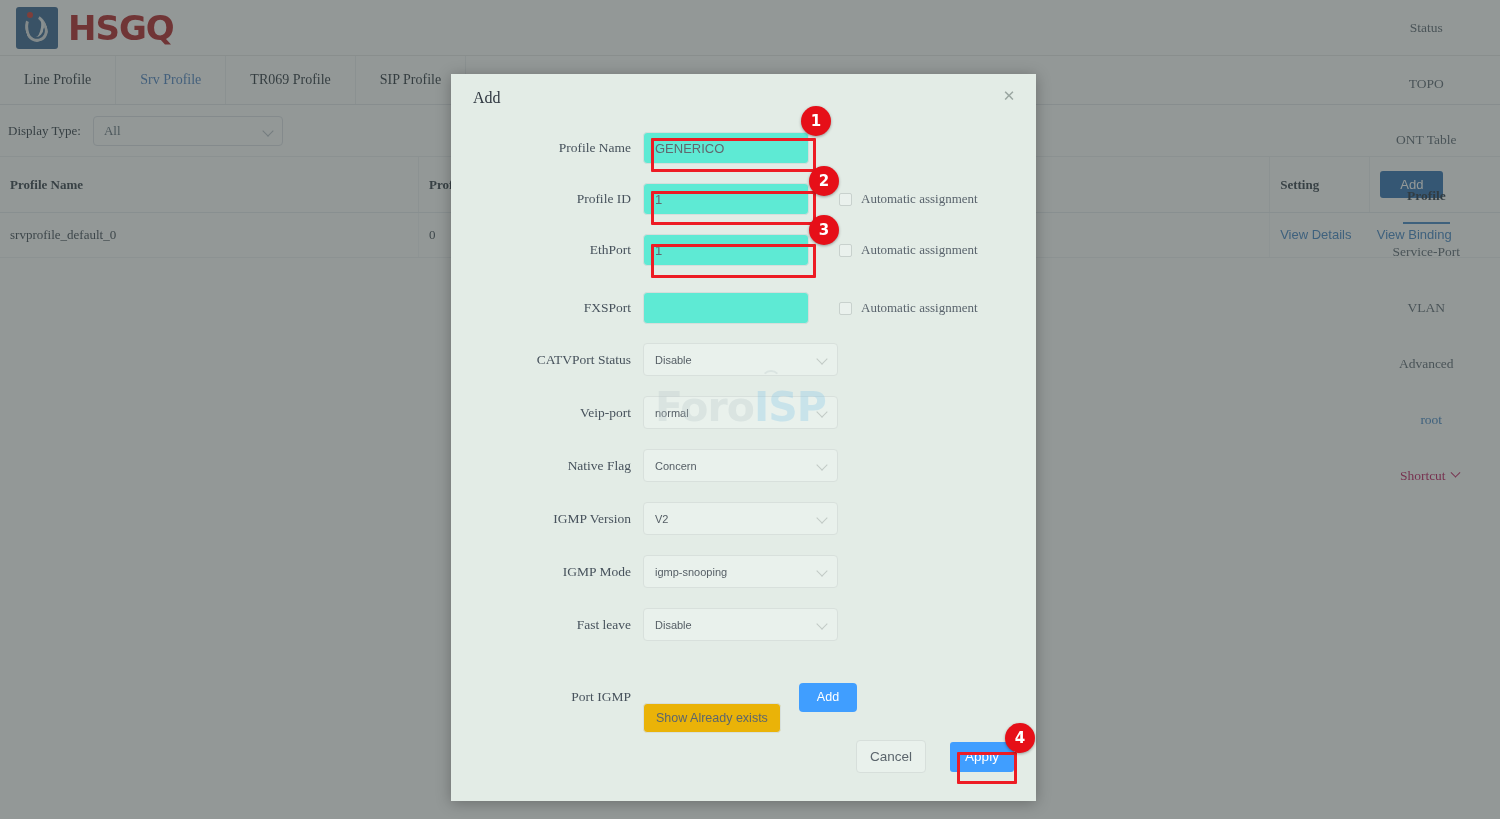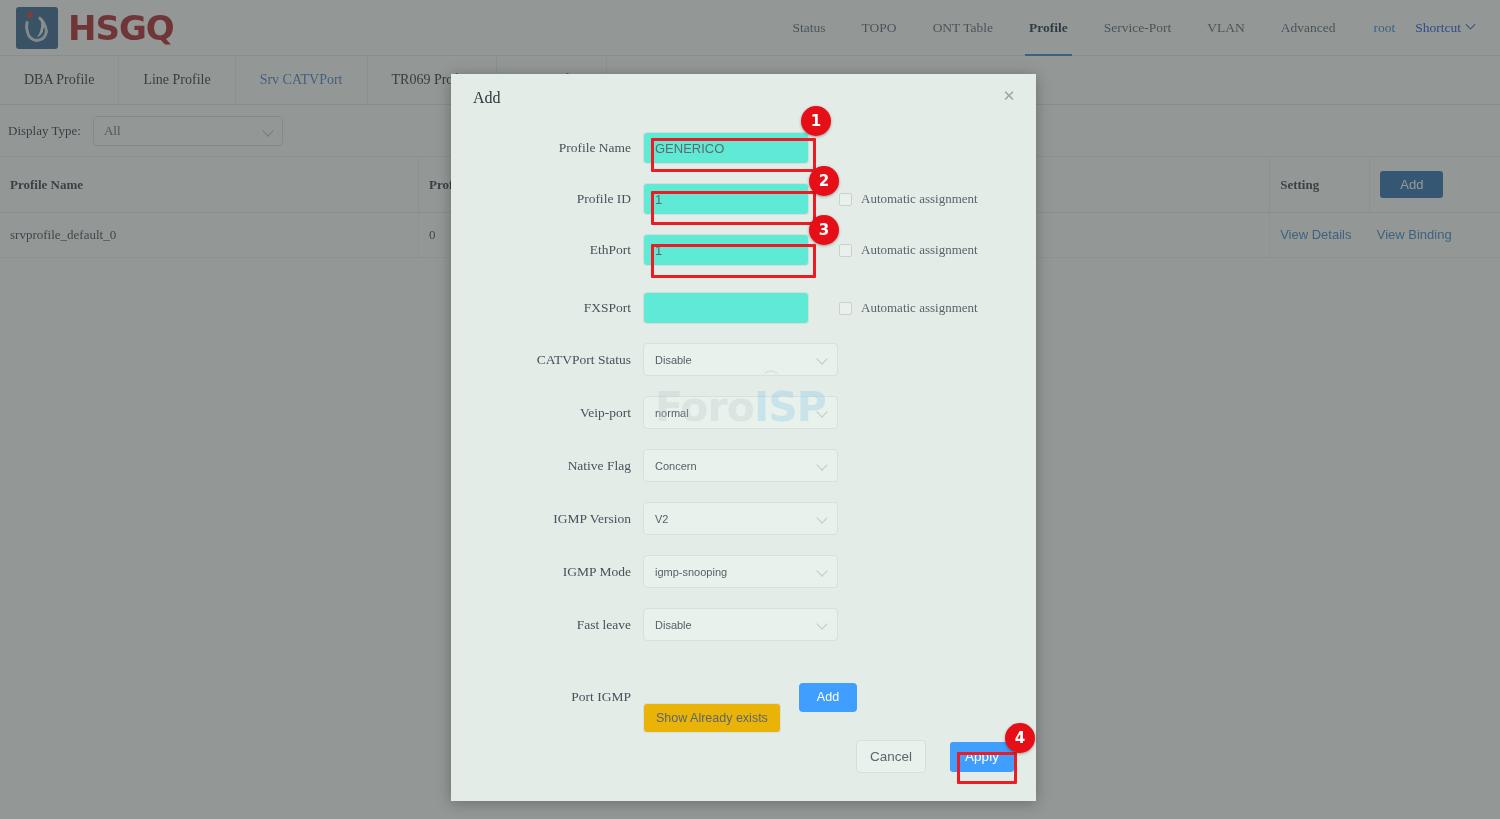--- a/index.html
+++ b/index.html
@@ -77,6 +77,7 @@
     height: 56px;
     padding-right: 22px;
     font-size: 13.5px;
+    flex-direction: column;
   }
   .topnav .navitem {
     padding: 0 18px;

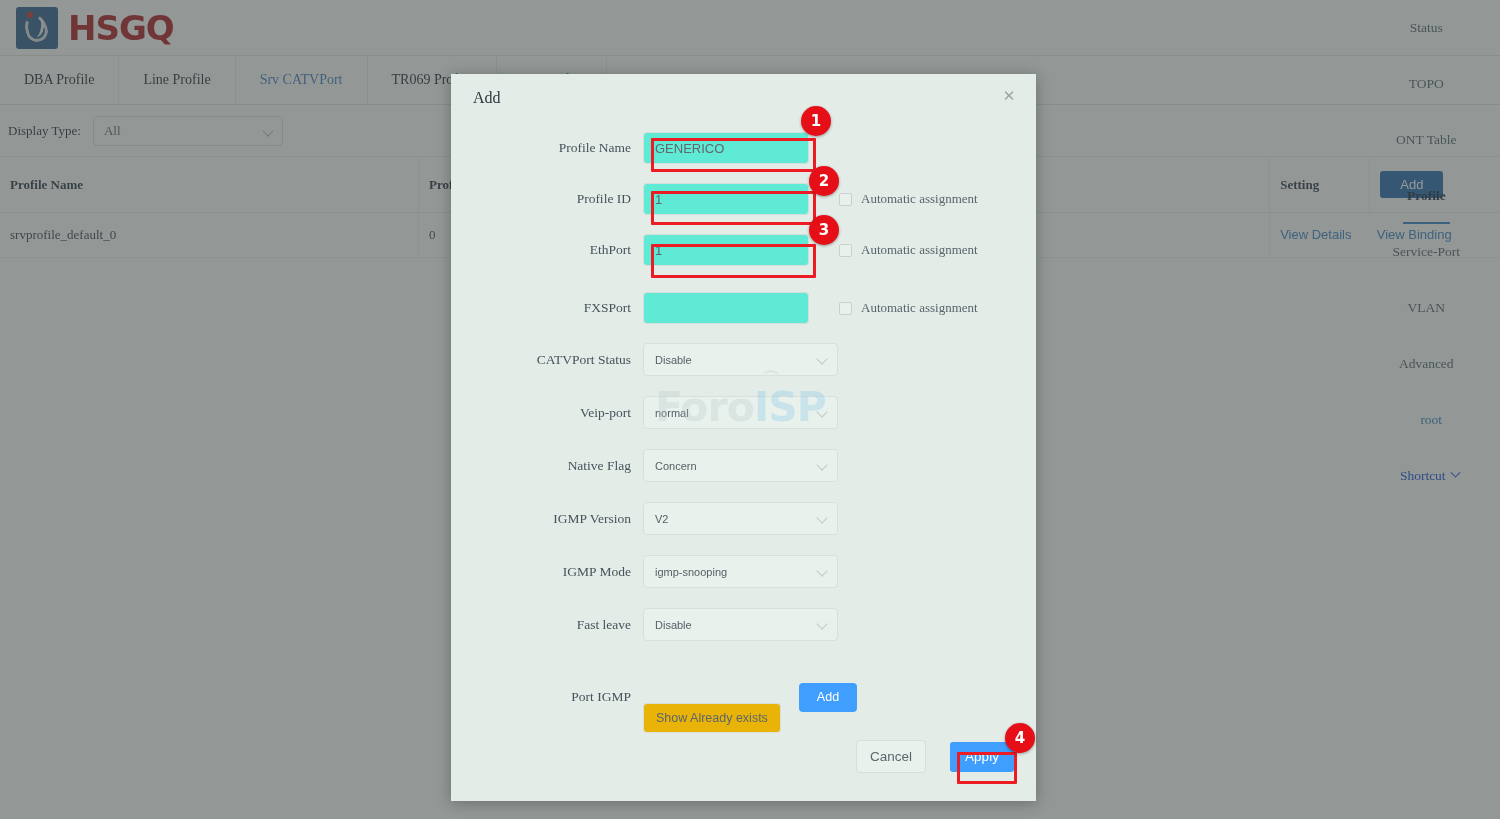--- a/index.html
+++ b/index.html
@@ -426,7 +426,6 @@
     </div>
 
     <div class="subtabs">
-      <div class="tab">DBA Profile</div>
       <div class="tab">Line Profile</div>
       <div class="tab active">Srv CATVPort</div>
       <div class="tab">TR069 Profile</div>

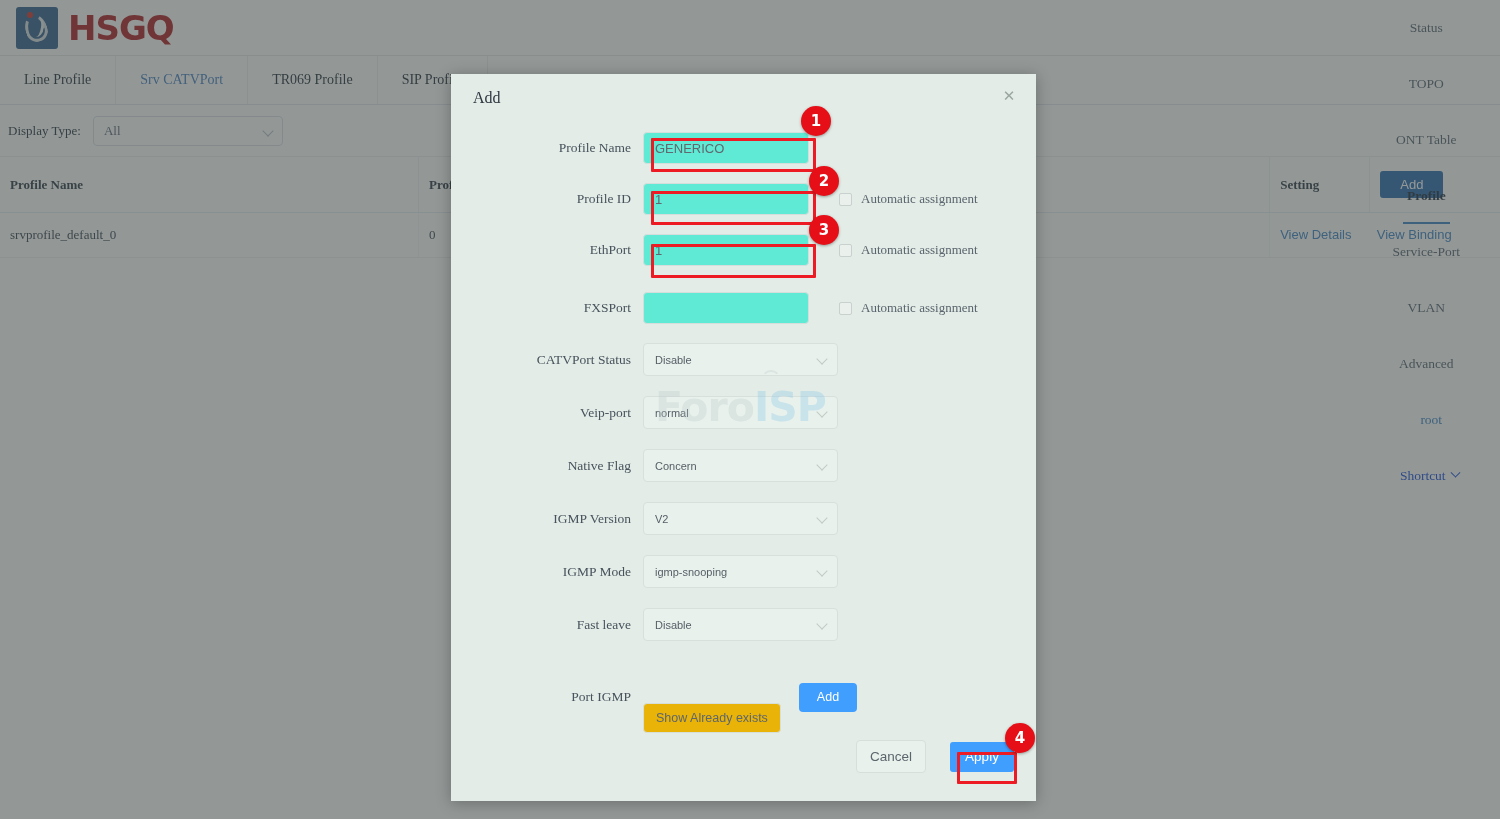--- a/index.html
+++ b/index.html
@@ -427,7 +427,7 @@
 
     <div class="subtabs">
       <div class="tab">Line Profile</div>
-      <div class="tab active">Srv CATVPort</div>
+      <div class="tab active">Srv Profile</div>
       <div class="tab">TR069 Profile</div>
       <div class="tab">SIP Profile</div>
     </div>

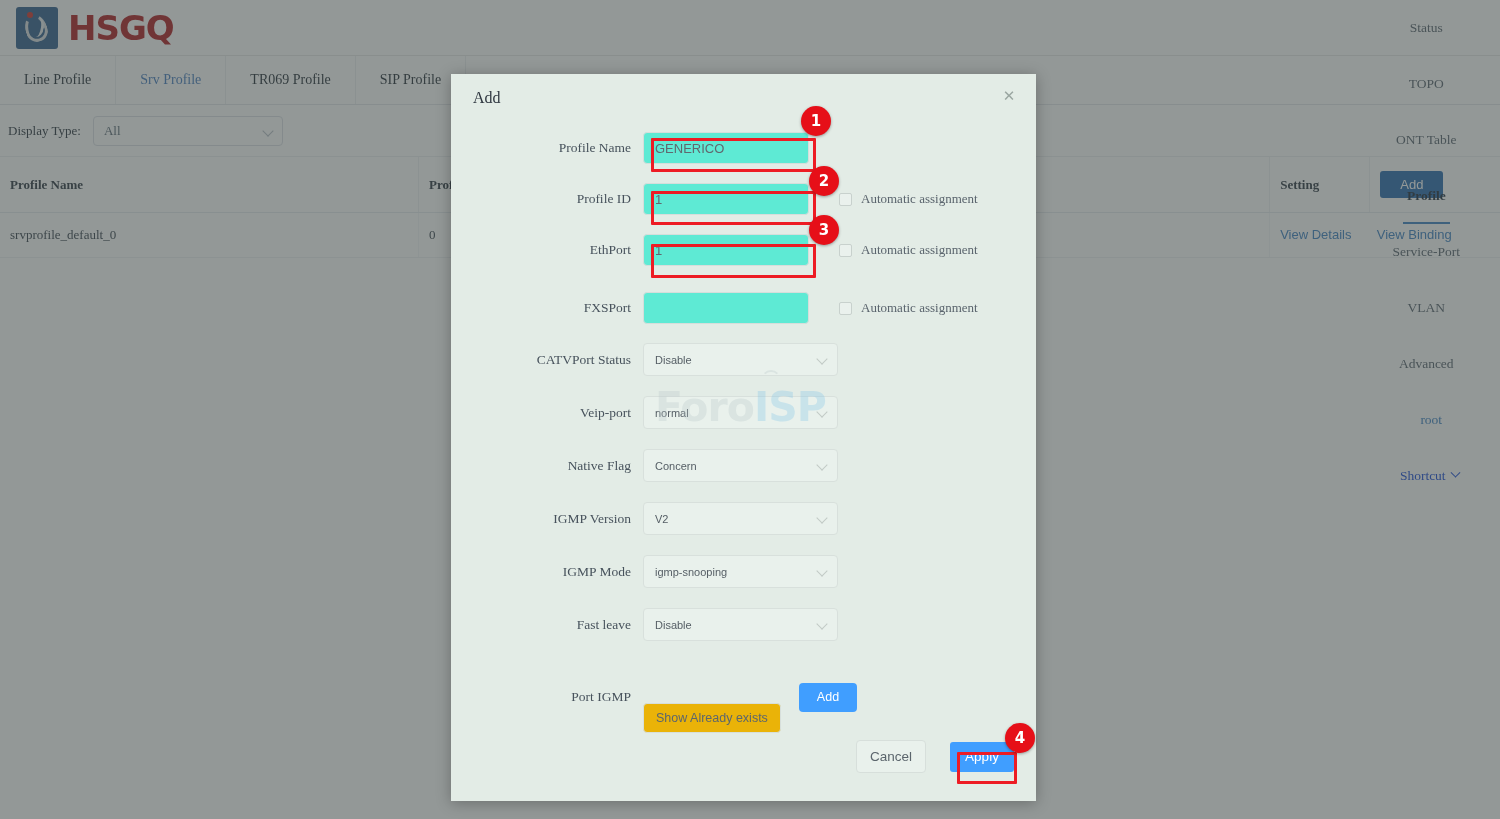--- a/index.html
+++ b/index.html
@@ -105,7 +105,7 @@
   }
   .topnav .shortcut {
     padding: 0 4px 0 10px;
-    color: #1d4ed8;
+    color: #be185d;
     line-height: 56px;
     display: flex; align-items: center; gap: 6px;
   }

